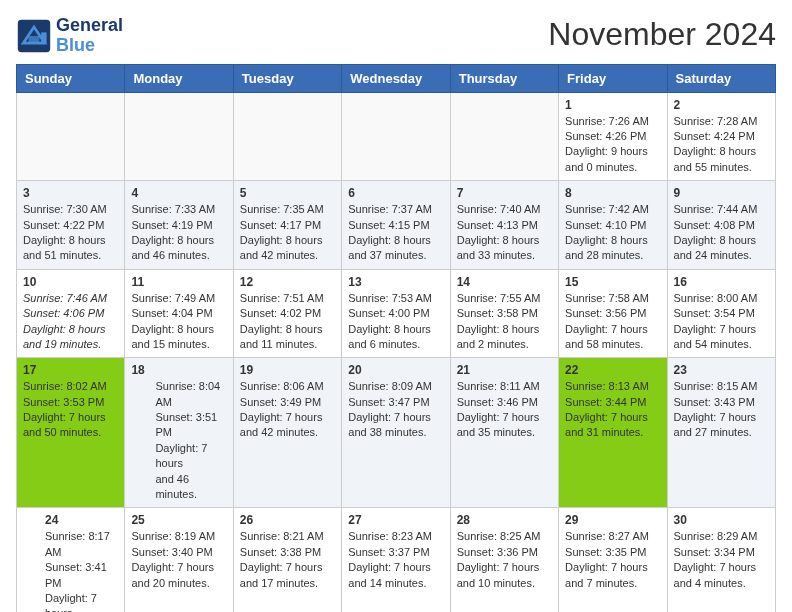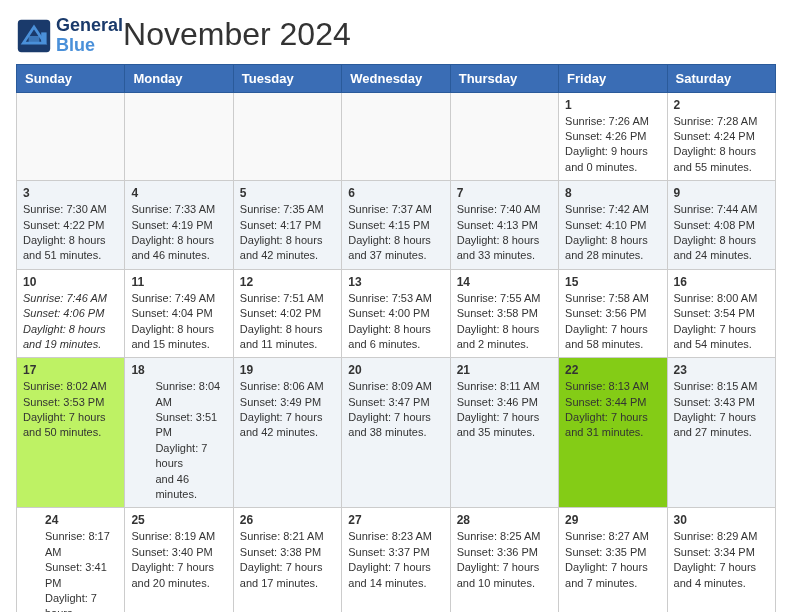--- a/index.html
+++ b/index.html
@@ -12,7 +12,7 @@
     }
     .header {
       display: flex;
-      justify-content: flex-start;
+      justify-content: space-between;
       align-items: flex-start;
       margin-bottom: 8px;
     }

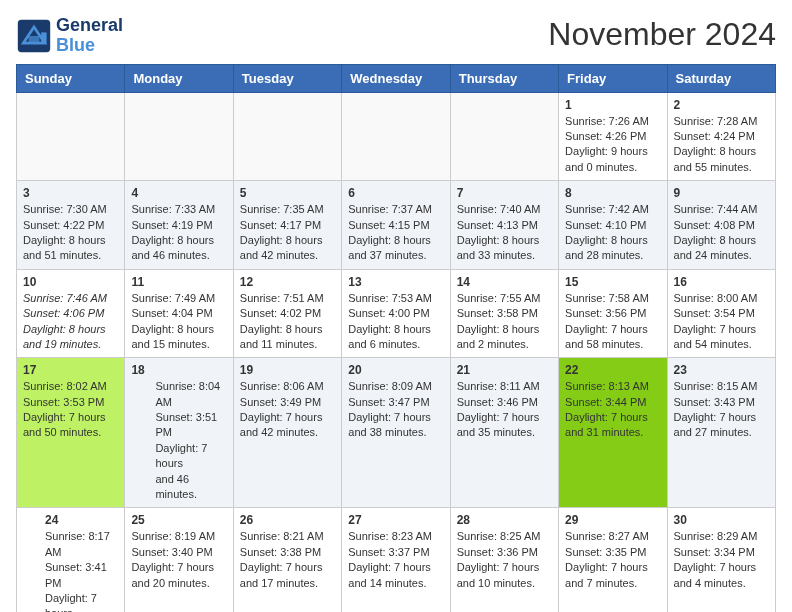--- a/index.html
+++ b/index.html
@@ -251,7 +251,7 @@
         </td>
       </tr>
       <tr class="week-row">
-        <td style="background: #bef264; margin-left: 32px;">
+        <td style="background: #84cc16; margin-left: 32px;">
           <span class="day-number">17</span>
           <div class="day-info" style="white-space: pre-line;">Sunrise: 8:02 AM
 Sunset: 3:53 PM

